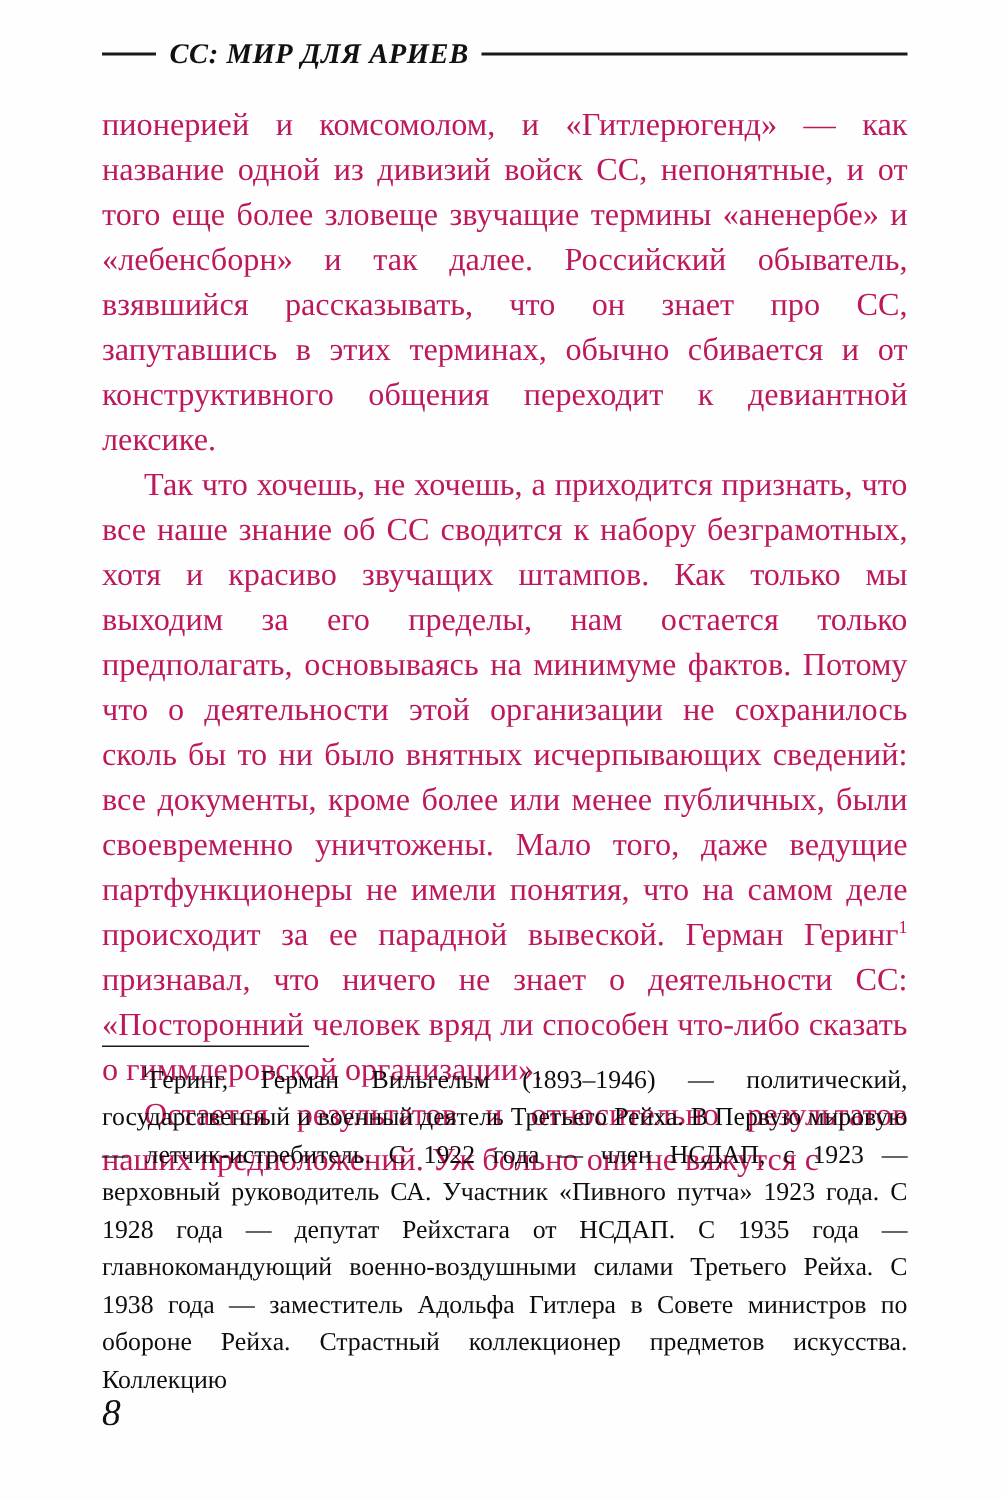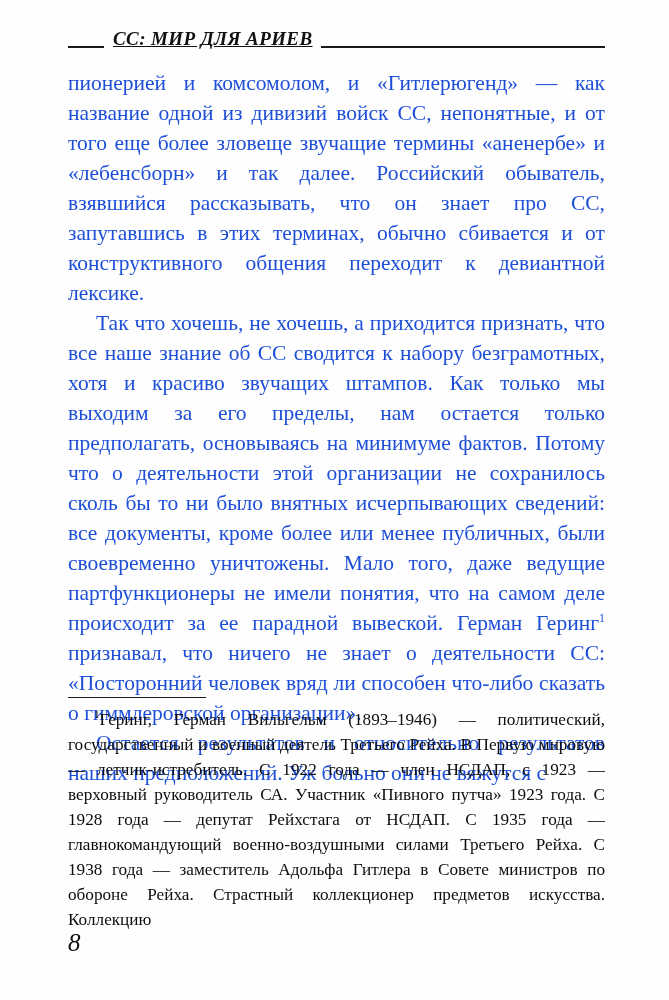--- a/index.html
+++ b/index.html
@@ -26,9 +26,8 @@
     width: 537px;
     height: 24px;
     display: flex;
-    align-items: flex-end;
+    align-items: center;
     gap: 0;
-    text-decoration: underline;
   }
 
   .head-rule-left {

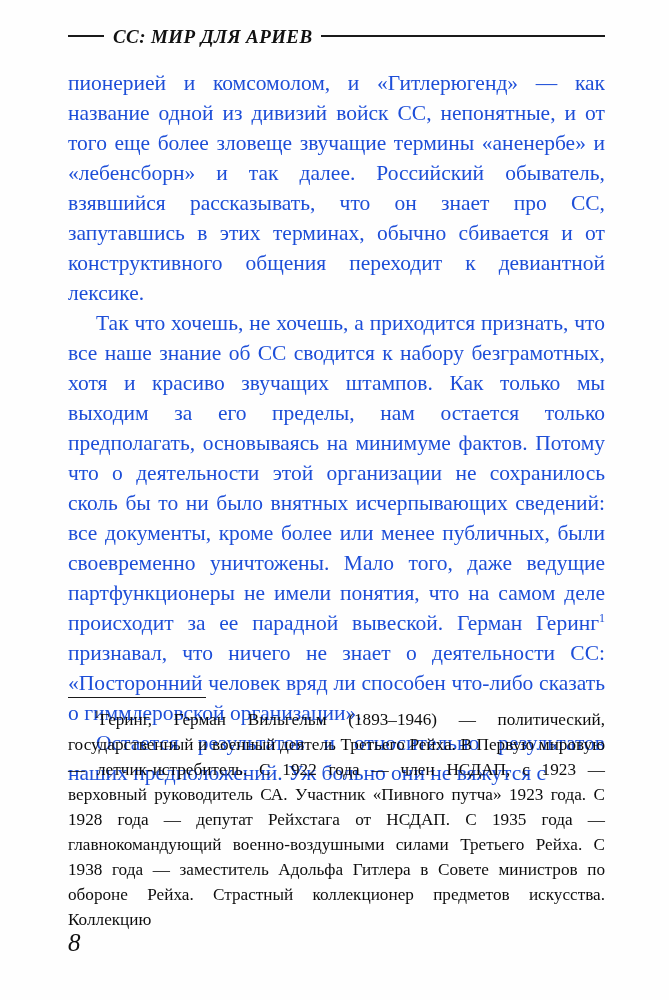--- a/index.html
+++ b/index.html
@@ -72,7 +72,7 @@
     text-align: justify;
     text-justify: inter-word;
     text-indent: 28px;
-    color: #1d4ed8;
+    color: #be185d;
     hyphens: manual;
   }
 

